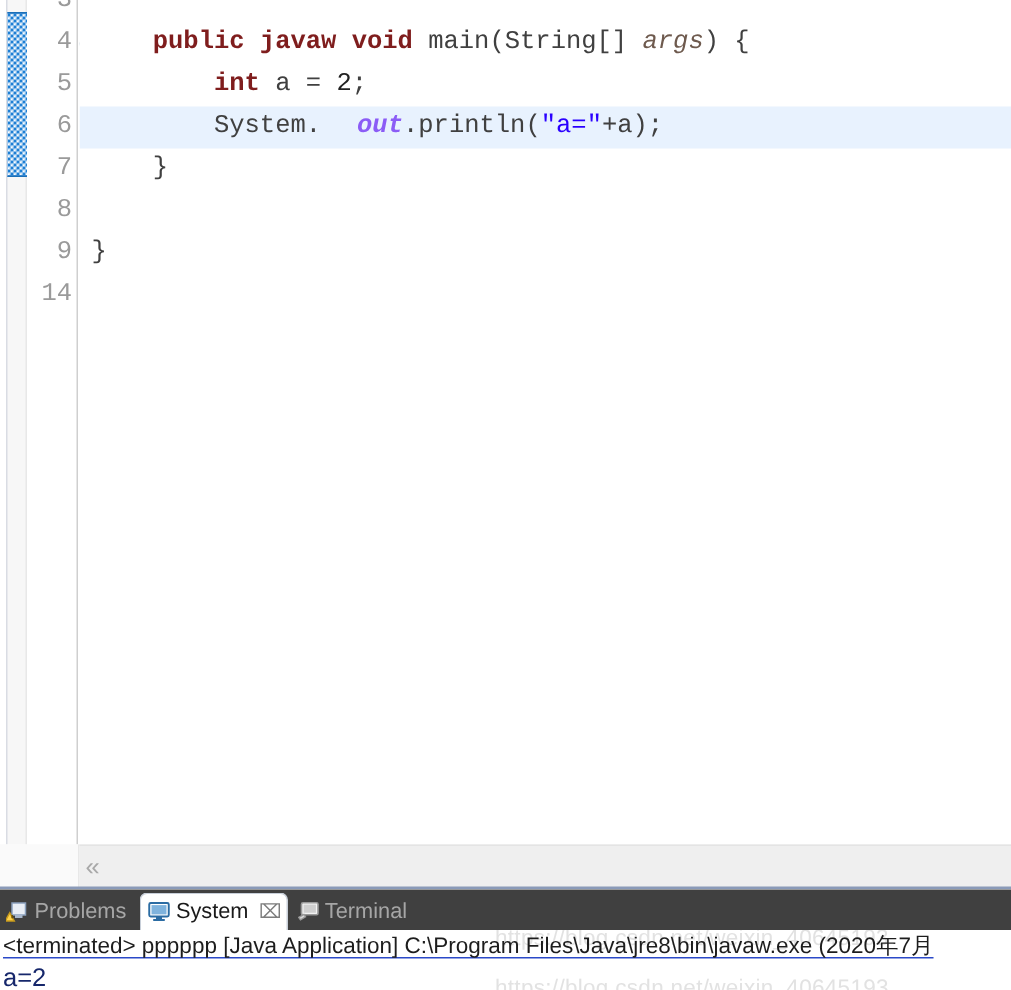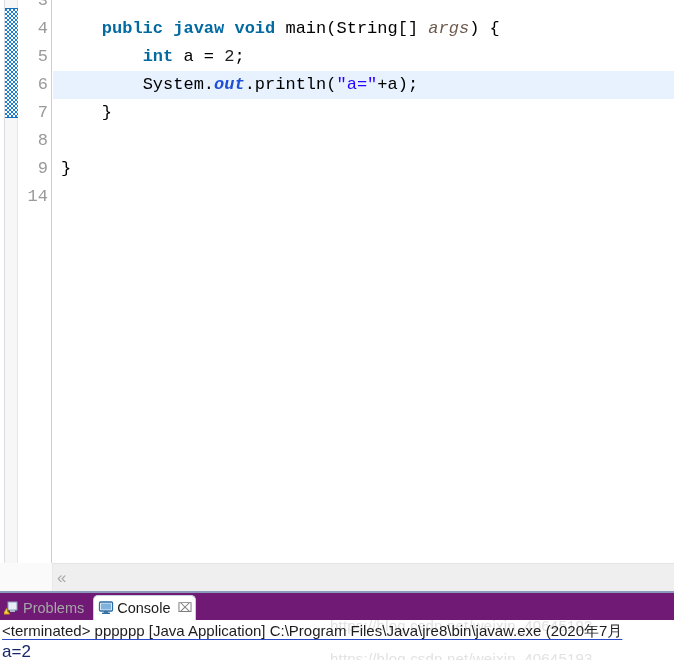--- a/index.html
+++ b/index.html
@@ -133,7 +133,7 @@
     background: #e8f2fe;
     width: 674px;
   }
-  .kw   { color: #0369a1; font-weight: bold; }
+  .kw   { color: #7f1d1d; font-weight: bold; }
   .typ  { color: #000000; }
   .plain{ color: #3c3c3c; }
   .param{ color: #6e5a4e; font-style: italic; }

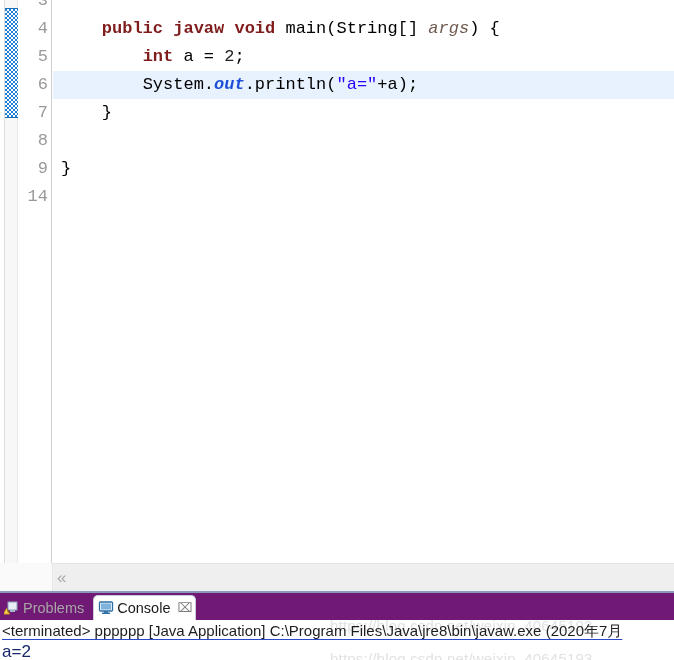--- a/index.html
+++ b/index.html
@@ -134,7 +134,7 @@
     width: 674px;
   }
   .kw   { color: #7f1d1d; font-weight: bold; }
-  .typ  { color: #000000; }
+  .typ  { color: #404040; }
   .plain{ color: #3c3c3c; }
   .param{ color: #6e5a4e; font-style: italic; }
   .str  { color: #2a00ff; }

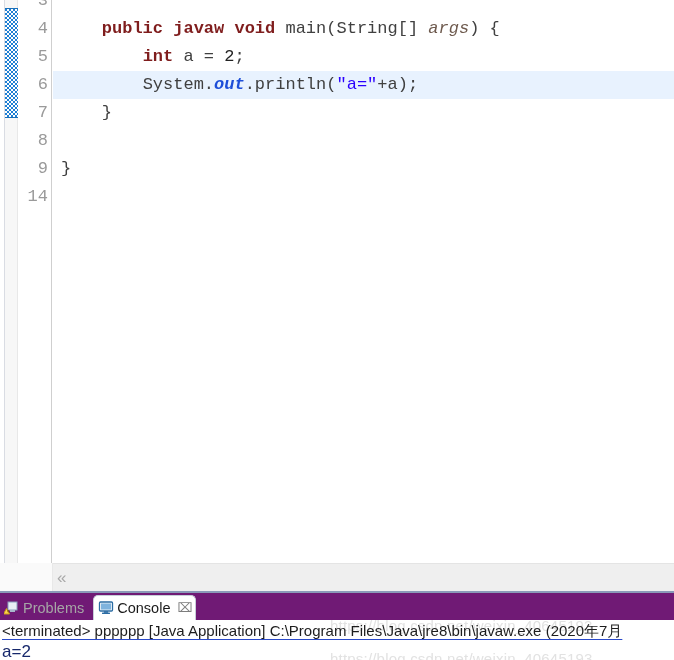--- a/index.html
+++ b/index.html
@@ -138,7 +138,7 @@
   .plain{ color: #3c3c3c; }
   .param{ color: #6e5a4e; font-style: italic; }
   .str  { color: #2a00ff; }
-  .fld  { color: #1d4ed8; font-weight: bold; font-style: italic; }
+  .fld  { color: #8b5cf6; font-weight: bold; font-style: italic; margin-left: 24px; }
   .num  { color: #222222; }
 
   

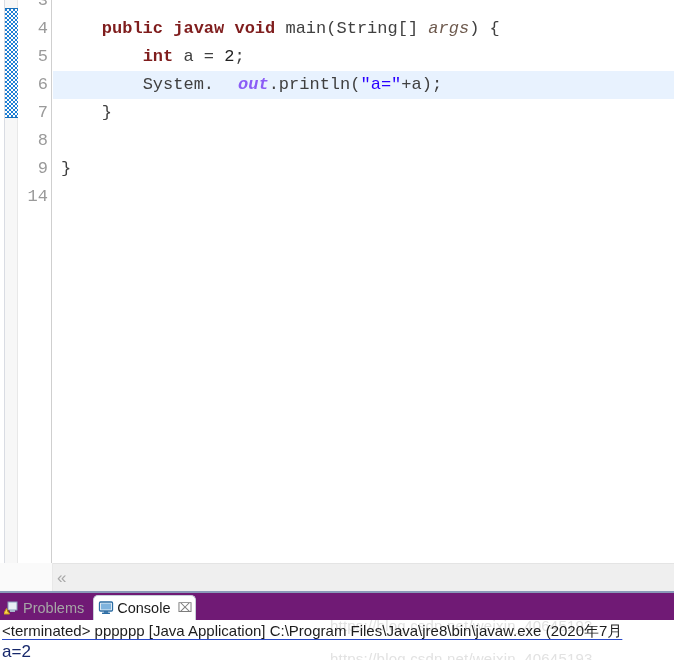--- a/index.html
+++ b/index.html
@@ -196,7 +196,7 @@
     left: 0; top: 0;
     width: 674px;
     height: 27px;
-    background: #701a75;
+    background: #404040;
     white-space: nowrap;
     overflow: hidden;
   }

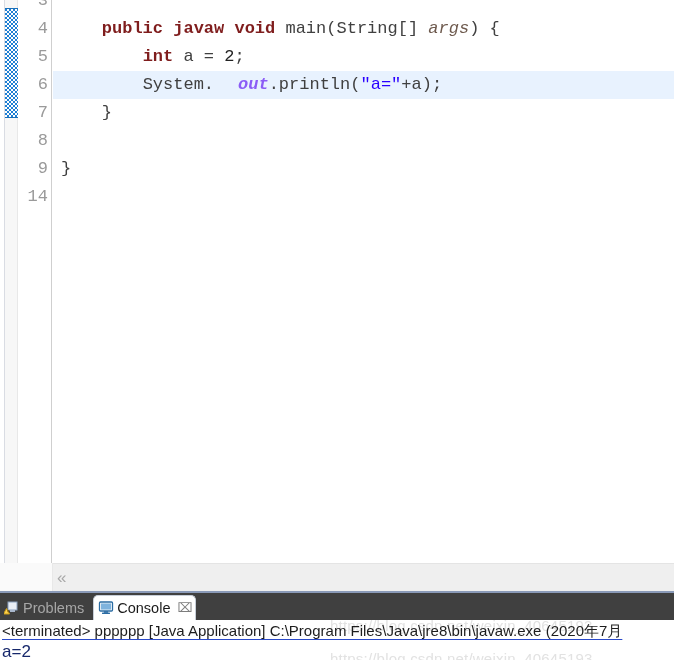--- a/index.html
+++ b/index.html
@@ -346,7 +346,7 @@
               <rect x="6" y="11.2" width="4" height="1.6" fill="#2b6ca3"></rect>
               <rect x="4" y="12.6" width="8" height="1.4" rx="0.6" fill="#2b6ca3"></rect>
             </svg></span>
-          <span class="lbl">Console</span>
+          <span class="lbl">System</span>
           <span class="closer">⌧</span>
         </div></div>
 

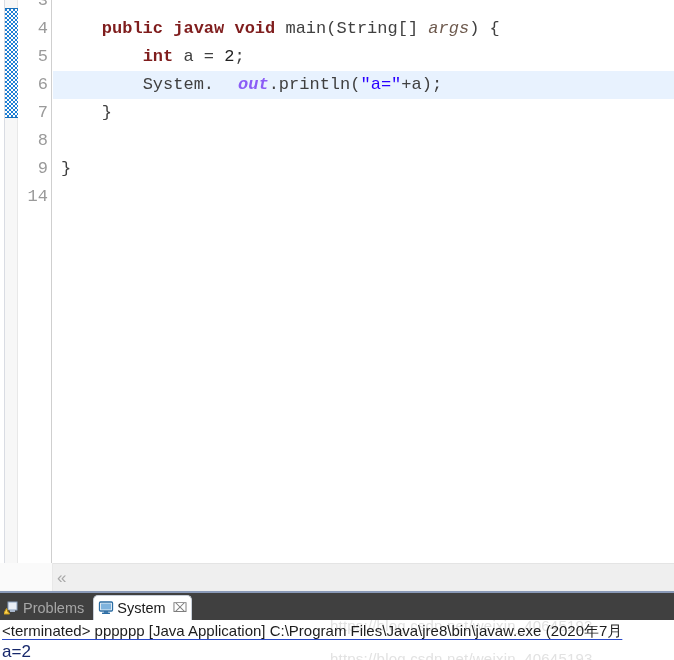--- a/index.html
+++ b/index.html
@@ -348,6 +348,13 @@
             </svg></span>
           <span class="lbl">System</span>
           <span class="closer">⌧</span>
+        </div><div class="tab">
+          <span class="ic"><svg width="16" height="16" viewBox="0 0 16 16">
+              <rect x="3" y="1.8" width="11" height="8" rx="1" fill="#f2f2f2" stroke="#9a9a9a" stroke-width="1.1"></rect>
+              <rect x="4.4" y="3.1" width="8.2" height="5.4" fill="#cfcfcf"></rect>
+              <path d="M1.2 11.6 l3.4 -2 l1.1 1.6 l-3.4 2 z" fill="#d8d8d8" stroke="#9a9a9a" stroke-width="0.9"></path>
+            </svg></span>
+          <span class="lbl">Terminal</span>
         </div></div>
 
     <div class="console-body">

